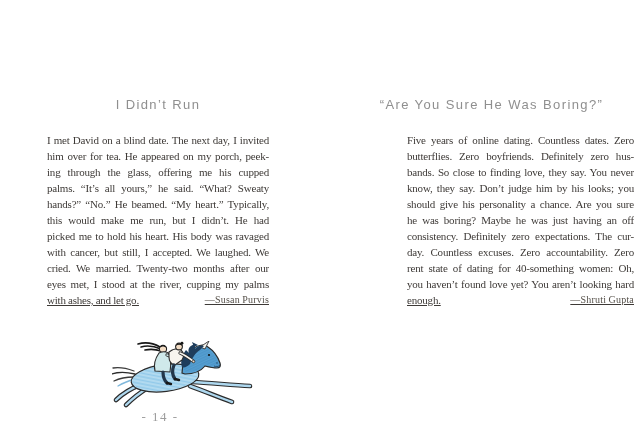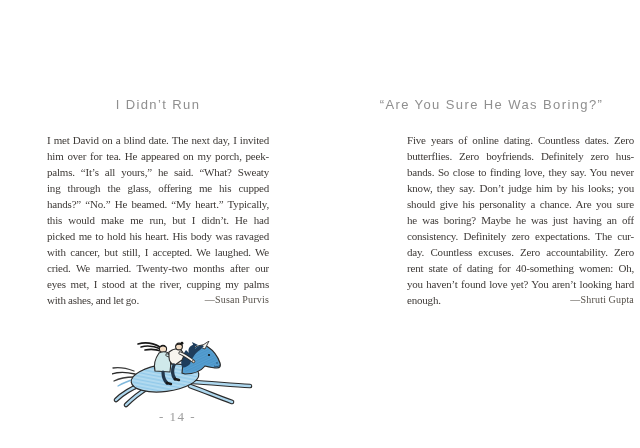--- a/index.html
+++ b/index.html
@@ -6,7 +6,7 @@
   .spread{position:relative;width:640px;height:448px;background:#ffffff;overflow:hidden;
           font-family:"Liberation Serif",serif;}
   .page{position:absolute;top:0;width:320px;height:448px;}
-  .page-left{left:0;padding-left:35px;}
+  .page-left{left:0;}
   .page-right{left:320px;}
   .story-title{position:absolute;top:97px;margin:0;font-family:"Liberation Sans",sans-serif;
                font-weight:400;font-size:13px;letter-spacing:1.4px;color:#8f8f8f;

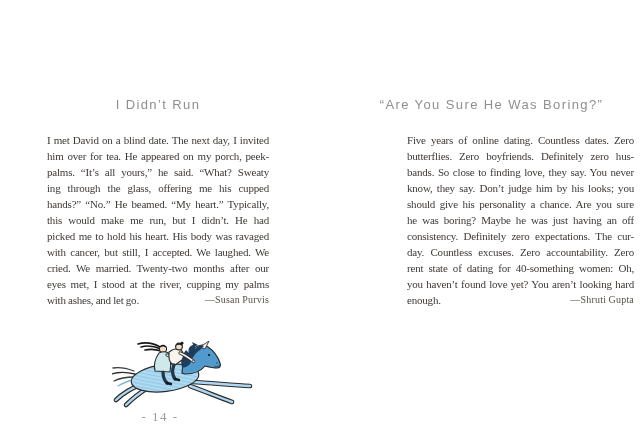--- a/index.html
+++ b/index.html
@@ -36,8 +36,8 @@
       <div>
           <div class="story-line">I met David on a blind date. The next day, I invited</div>
           <div class="story-line">him over for tea. He appeared on my porch, peek-</div>
+          <div class="story-line">ing through the glass, offering me his cupped</div>
           <div class="story-line">palms. “It’s all yours,” he said. “What? Sweaty</div>
-          <div class="story-line">ing through the glass, offering me his cupped</div>
           <div class="story-line">hands?” “No.” He beamed. “My heart.” Typically,</div>
           <div class="story-line">this would make me run, but I didn’t. He had</div>
           <div class="story-line">picked me to hold his heart. His body was ravaged</div>

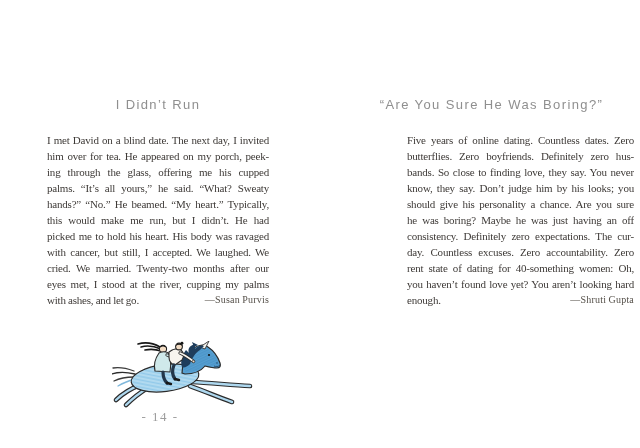--- a/index.html
+++ b/index.html
@@ -18,7 +18,7 @@
   .block-left{left:47px;width:222px;}
   .block-right{left:41px;width:227px;margin-left:46px;}
   .story-line{text-align:justify;text-align-last:justify;height:16px;overflow:hidden;}
-  .last-line{display:flex;justify-content:space-between;align-items:flex-start;height:16px;}
+  .last-line{display:flex;justify-content:space-between;align-items:flex-start;height:16px;text-decoration:underline;}
   .attribution{font-size:10px;letter-spacing:0.2px;color:#555049;}
   .illustration{position:absolute;left:112px;top:341px;width:150px;height:68px;}
   .pagenum{position:absolute;top:409px;left:0;width:100%;text-align:center;

